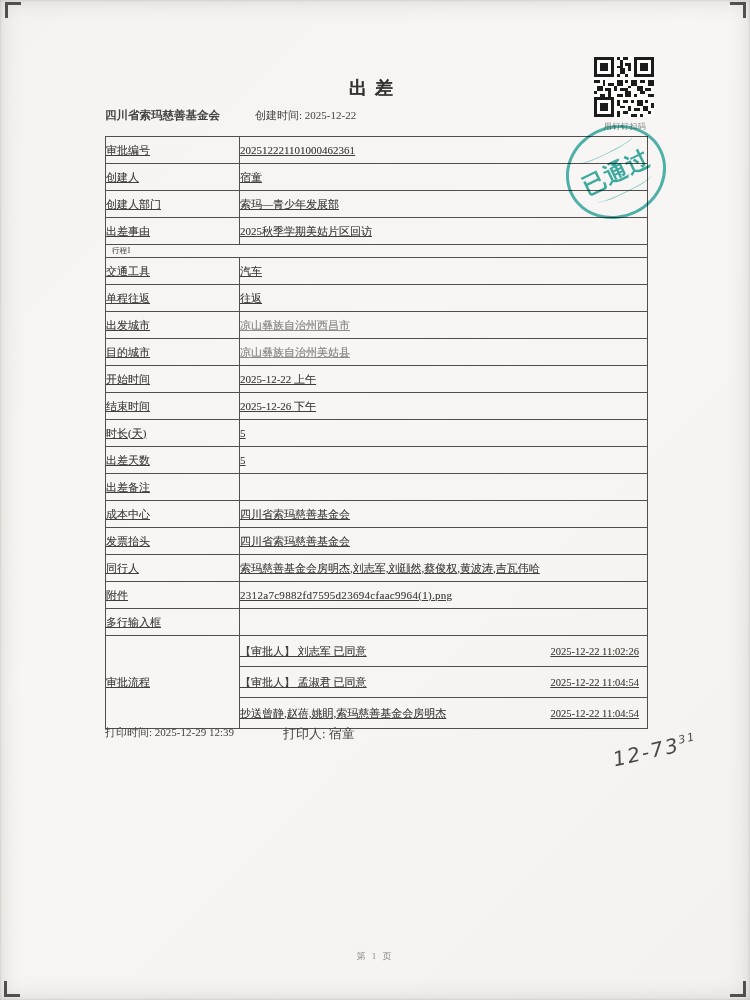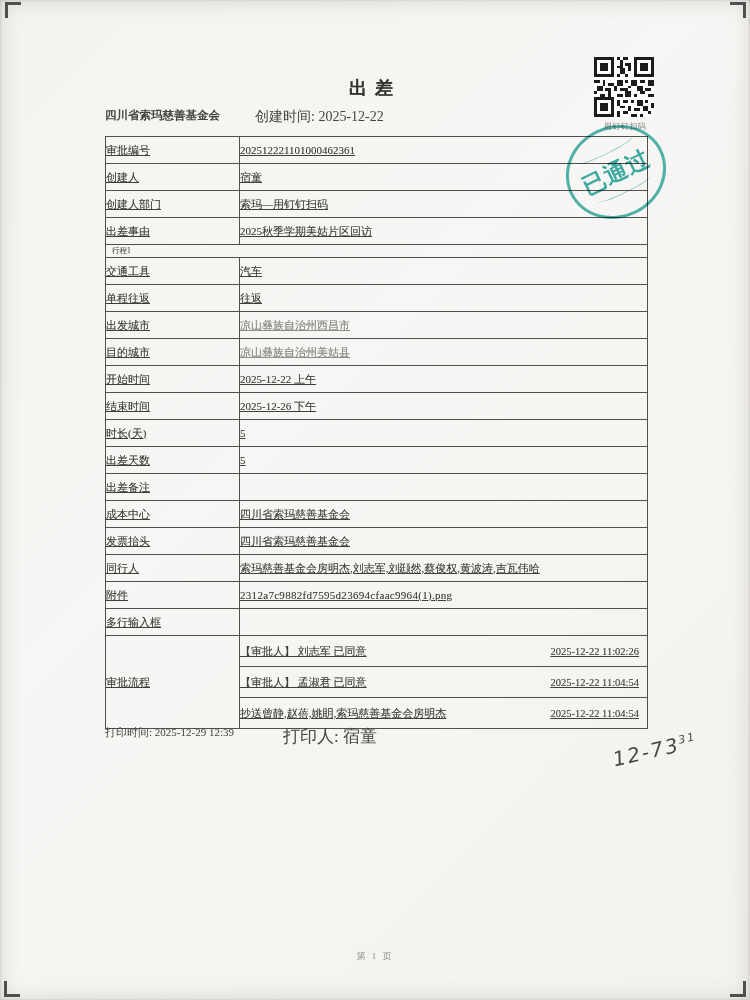--- a/index.html
+++ b/index.html
@@ -25,7 +25,7 @@
     text-shadow:0 0 .6px rgba(60,60,55,.6);
   }
   .hdr-org{position:absolute;top:108px;left:105px;font-size:11.5px;font-weight:bold;color:#44433f;}
-  .hdr-created{position:absolute;top:108px;left:255px;font-size:14px;color:#44433f;}
+  .hdr-created{position:absolute;top:108px;left:255px;font-size:11px;color:#44433f;}
 
   .qr-wrap{position:absolute;top:57px;left:594px;width:62px;text-align:center;}
   .qr-wrap svg{display:block;width:60px;height:60px;background:#fdfdfc;}

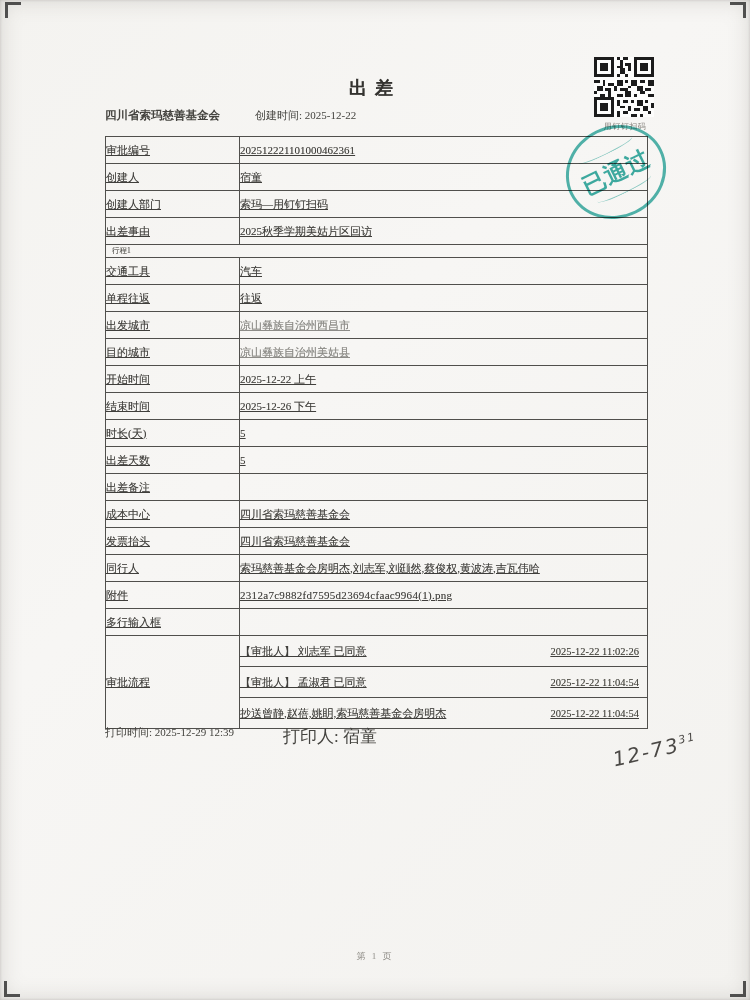--- a/index.html
+++ b/index.html
@@ -175,7 +175,7 @@
       </tr>
       <tr>
         <td class="lbl">创建人部门</td>
-        <td class="val">索玛—用钉钉扫码</td>
+        <td class="val">索玛—青少年发展部</td>
       </tr>
       <tr>
         <td class="lbl">出差事由</td>

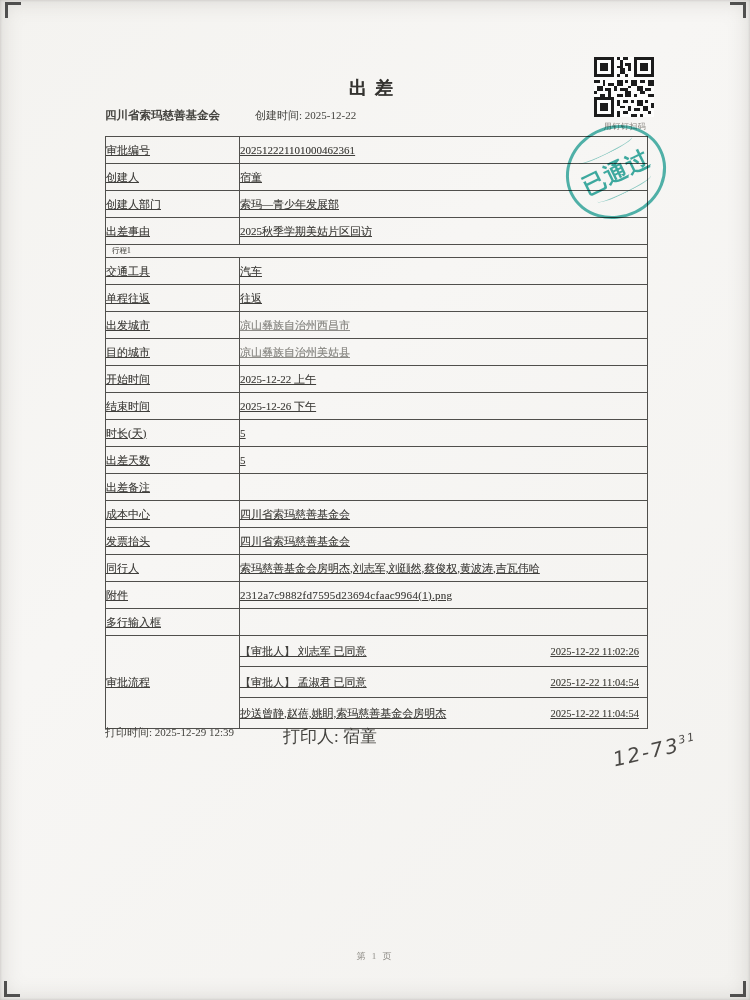--- a/index.html
+++ b/index.html
@@ -68,7 +68,7 @@
   .stamp:after{bottom:20px;}
 
   .foot-print{position:absolute;top:725px;left:105px;font-size:11px;color:#44433f;text-align:center;}
-  .foot-printer{position:absolute;top:725px;left:283px;font-size:17px;color:#44433f;}
+  .foot-printer{position:absolute;top:725px;left:283px;font-size:13px;color:#44433f;}
 
   .handwritten{
     position:absolute;top:738px;left:612px;

